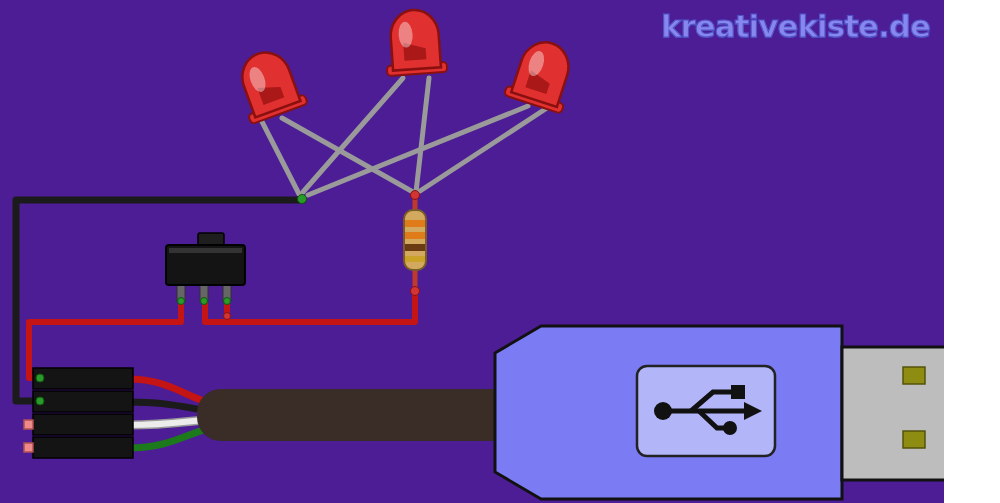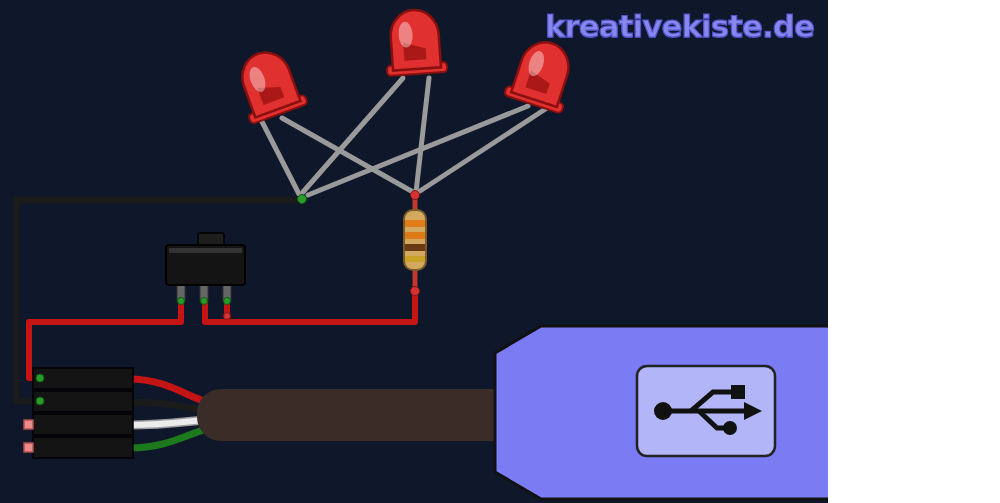--- a/index.html
+++ b/index.html
@@ -5,9 +5,9 @@
   html, body { margin: 0; padding: 0; background: #fff; }
   .stage {
     position: relative;
-    width: 828px;
+    width: 944px;
     height: 503px;
-    background: #0f172a;
+    background: #4c1d95;
     overflow: hidden;
     font-family: "DejaVu Sans", "Liberation Sans", sans-serif;
   }

